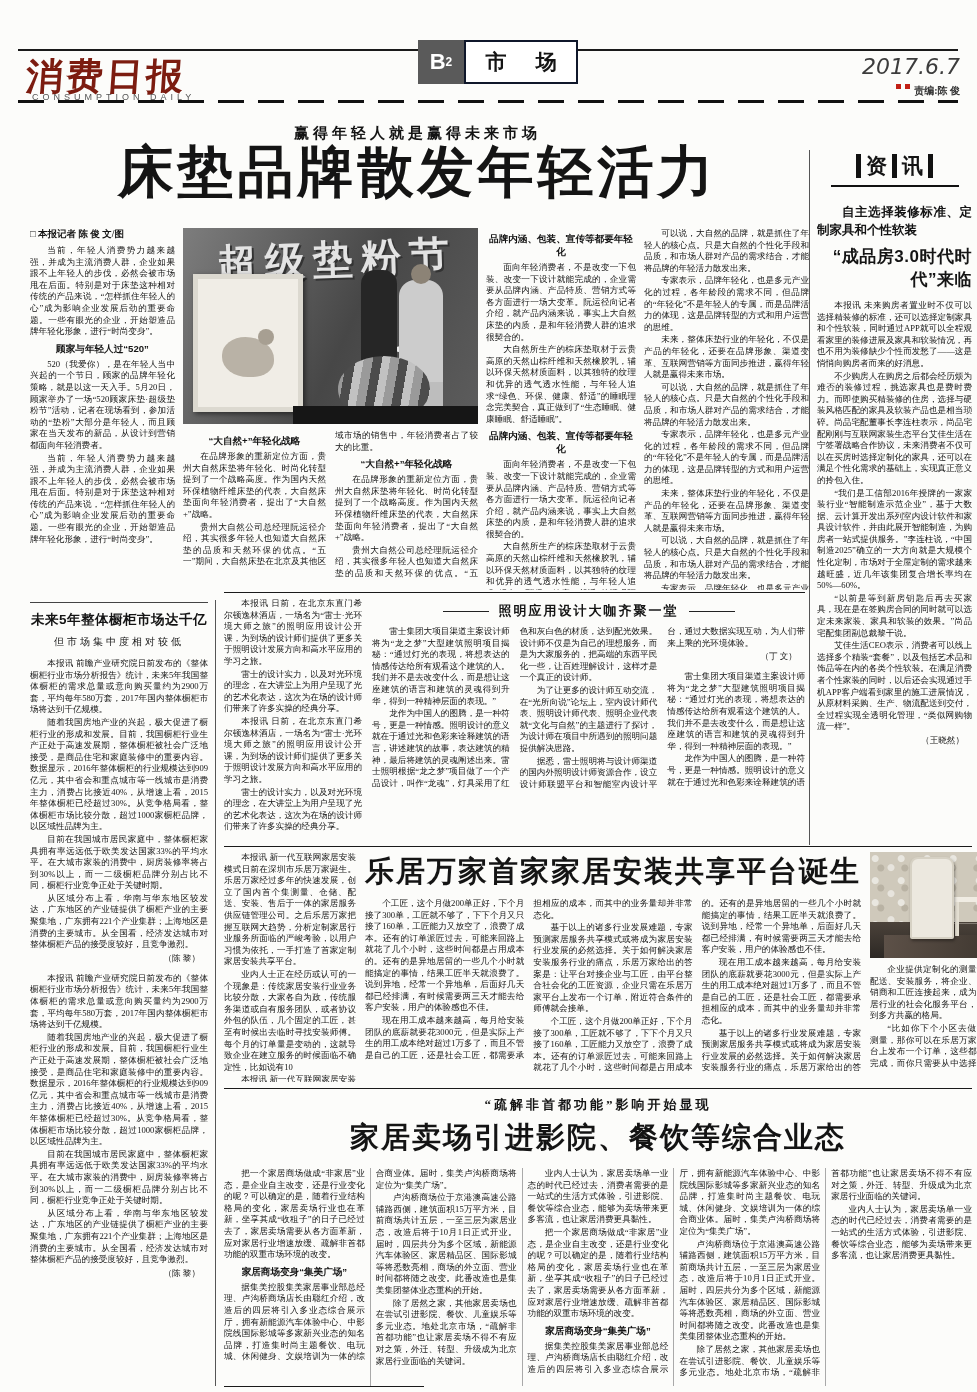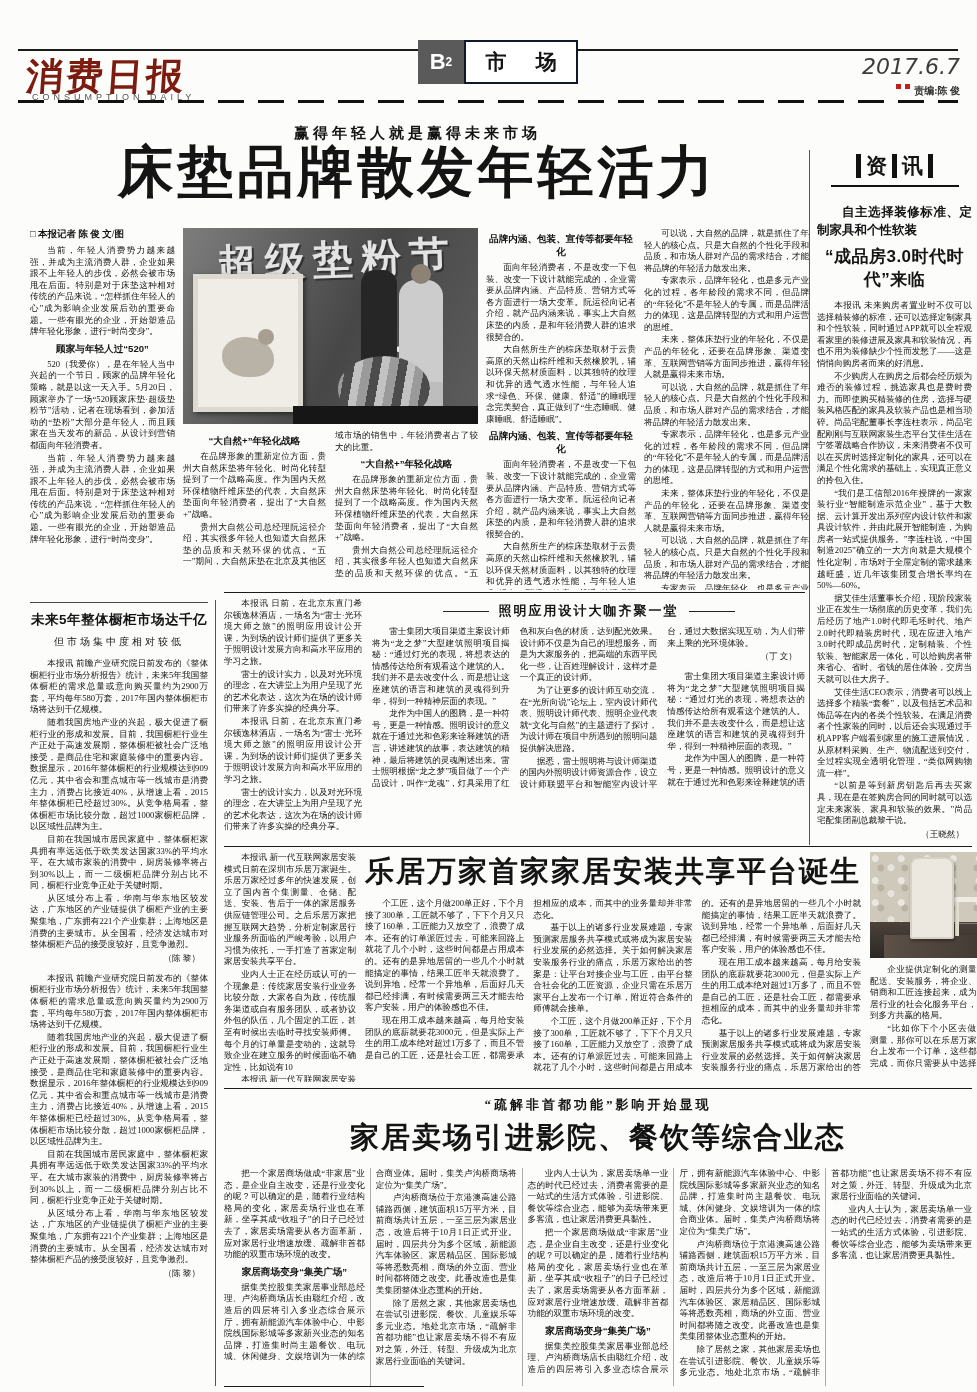--- a/index.html
+++ b/index.html
@@ -67,7 +67,7 @@
   .rail-label .bar{width:5px;height:24px;background:#111;}
   .rail-label .ch{font-size:21px;font-weight:900;}
   .rail-kicker{font-size:12.5px;font-weight:bold;line-height:18px;text-align:justify;text-indent:2em;}
-  .rail-head{font-size:17px;font-weight:900;text-align:center;letter-spacing:0.5px;font-family:"Liberation Sans",sans-serif;}
+  .rail-head{font-size:17px;font-weight:900;text-align:right;letter-spacing:0.5px;font-family:"Liberation Sans",sans-serif;}
   .colrule{column-rule:1px solid #a9a9a9;}
 </style>
 </head>

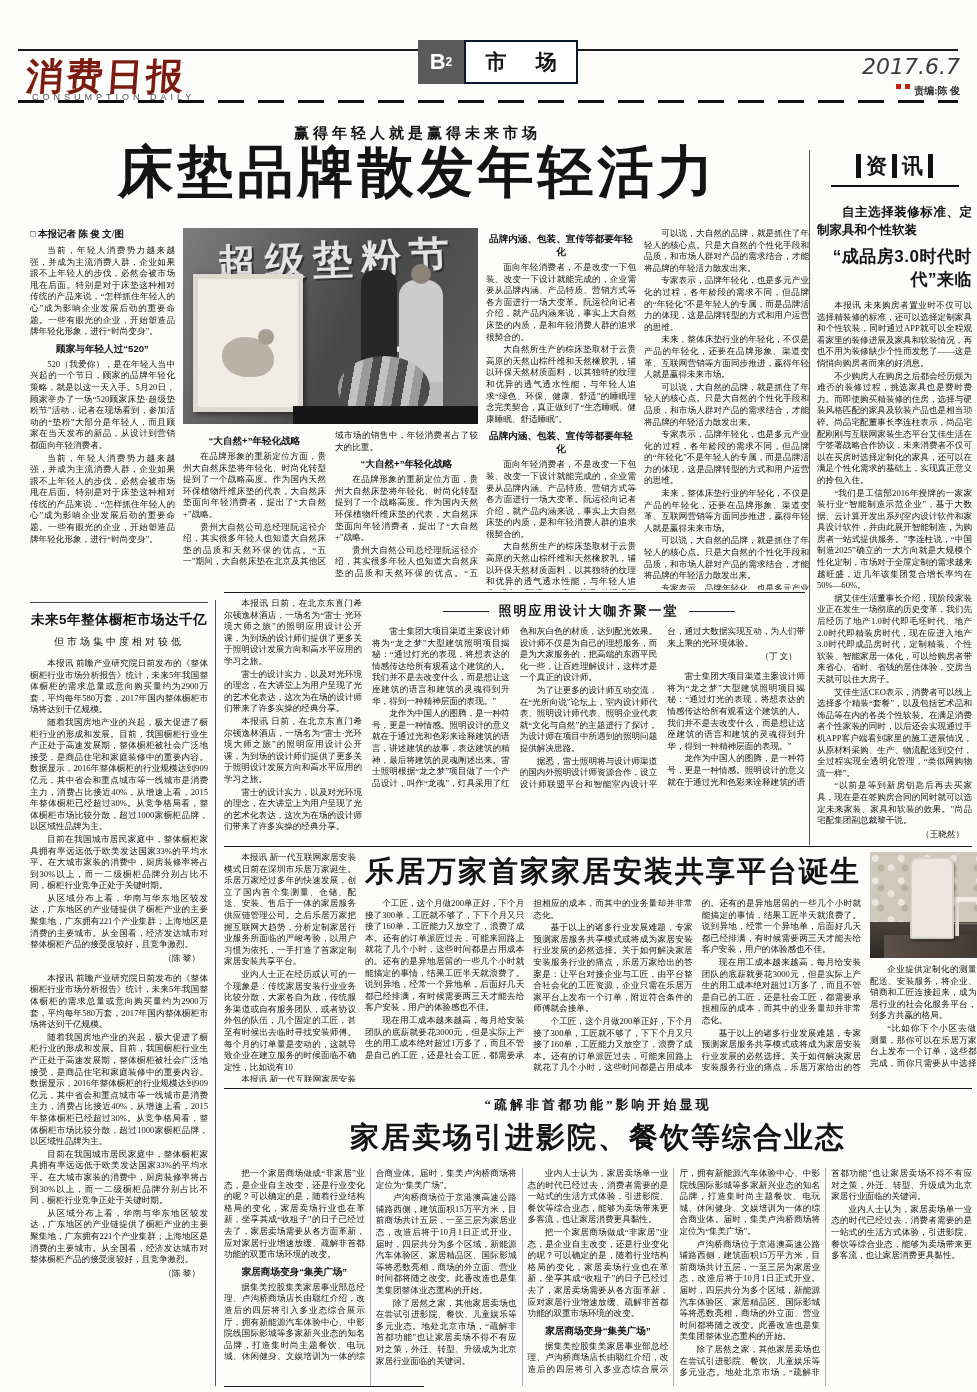--- a/index.html
+++ b/index.html
@@ -263,7 +263,6 @@
         <p class="bp">本报讯 未来购房者置业时不仅可以选择精装修的标准，还可以选择定制家具和个性软装，同时通过APP就可以全程观看家里的装修进展及家具和软装情况，再也不用为装修缺少个性而发愁了——这是悄悄向购房者而来的好消息。</p>
         <p class="bp">不少购房人在购房之后都会经历烦为难否的装修过程，挑选家具也是费时费力。而即使购买精装修的住房，选择与硬装风格匹配的家具及软装产品也是相当琐碎。尚品宅配董事长李连柱表示，尚品宅配刚刚与互联网家装生态平台艾佳生活在宁签署战略合作协议，未来消费者不仅可以在买房时选择定制化的家具，还可以在满足个性化需求的基础上，实现真正意义的拎包入住。</p>
         <p class="bp">“我们是工信部2016年授牌的一家家装行业“智能制造示范企业”，基于大数据、云计算开发出系列室内设计软件和家具设计软件，并由此展开智能制造，为购房者一站式提供服务。”李连柱说，“中国制造2025”确立的一大方向就是大规模个性化定制，市场对于全屋定制的需求越来越旺盛，近几年该集团复合增长率均在50%—60%。</p>
-        <p class="bp">据艾佳生活董事长介绍，现阶段家装业正在发生一场彻底的历史变革，我们先后经历了地产1.0时代即毛坯时代、地产2.0时代即精装房时代，现在应进入地产3.0时代即成品房时代，定制精装、个性软装、智能家居一体化，可以给购房者带来省心、省时、省钱的居住体验，交房当天就可以住大房子。</p>
         <p class="bp">艾佳生活CEO表示，消费者可以线上选择多个精装“套餐”，以及包括艺术品和饰品等在内的各类个性软装。在满足消费者个性家装的同时，以后还会实现通过手机APP客户端看到家里的施工进展情况，从原材料采购、生产、物流配送到交付，全过程实现全透明化管理，“类似网购物流一样”。</p>
         <p class="bp">“以前是等到新房钥匙后再去买家具，现在是在签购房合同的同时就可以选定未来家装、家具和软装的效果。”尚品宅配集团副总裁黎干说。</p>
         <div class="bb">（王晓然）</div>

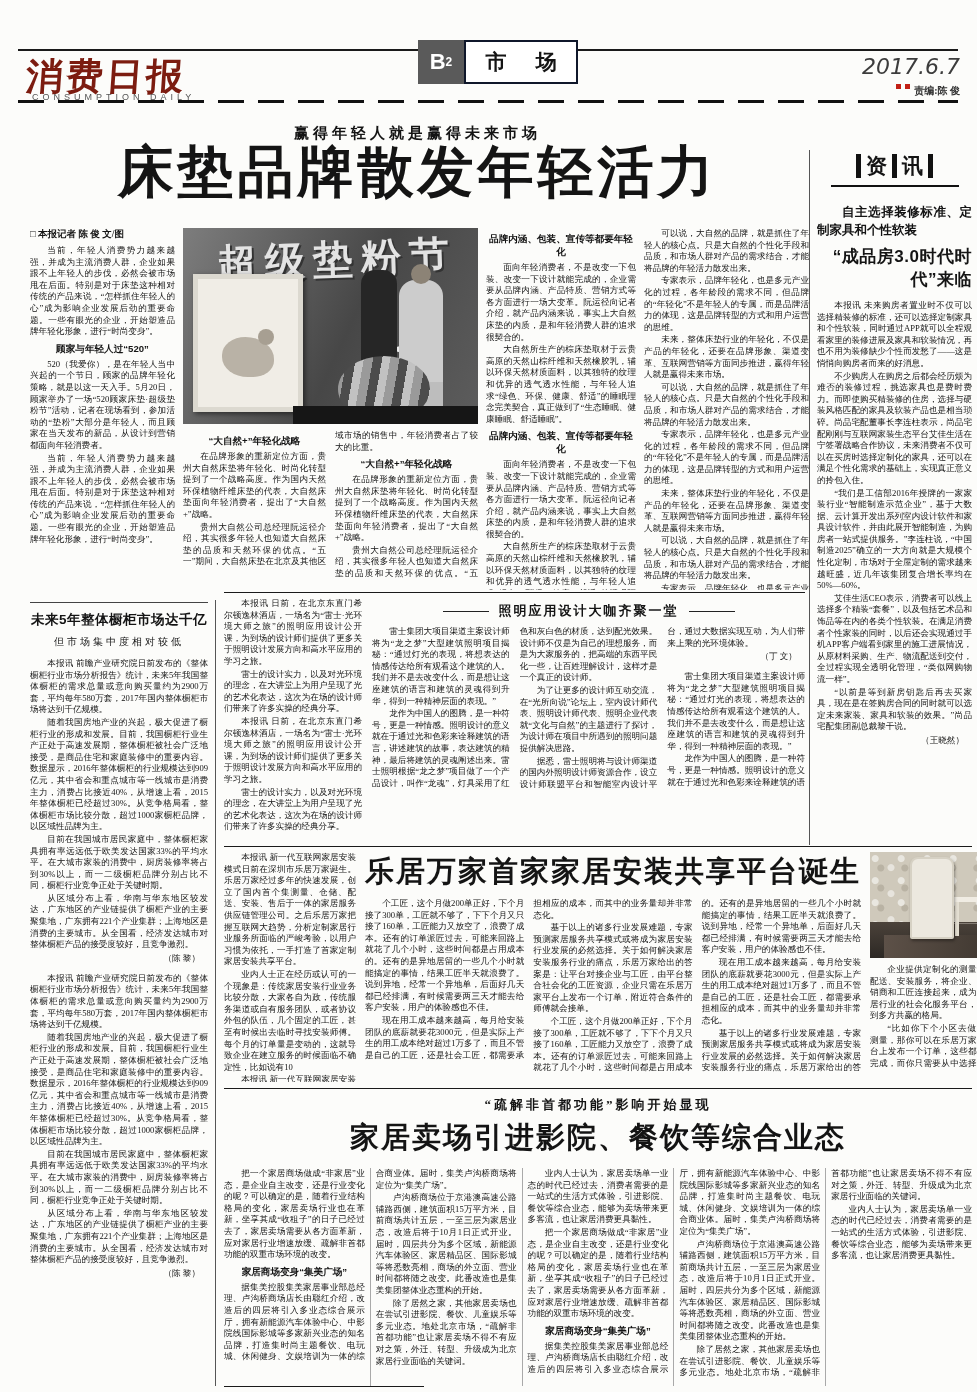--- a/index.html
+++ b/index.html
@@ -263,8 +263,8 @@
         <p class="bp">本报讯 未来购房者置业时不仅可以选择精装修的标准，还可以选择定制家具和个性软装，同时通过APP就可以全程观看家里的装修进展及家具和软装情况，再也不用为装修缺少个性而发愁了——这是悄悄向购房者而来的好消息。</p>
         <p class="bp">不少购房人在购房之后都会经历烦为难否的装修过程，挑选家具也是费时费力。而即使购买精装修的住房，选择与硬装风格匹配的家具及软装产品也是相当琐碎。尚品宅配董事长李连柱表示，尚品宅配刚刚与互联网家装生态平台艾佳生活在宁签署战略合作协议，未来消费者不仅可以在买房时选择定制化的家具，还可以在满足个性化需求的基础上，实现真正意义的拎包入住。</p>
         <p class="bp">“我们是工信部2016年授牌的一家家装行业“智能制造示范企业”，基于大数据、云计算开发出系列室内设计软件和家具设计软件，并由此展开智能制造，为购房者一站式提供服务。”李连柱说，“中国制造2025”确立的一大方向就是大规模个性化定制，市场对于全屋定制的需求越来越旺盛，近几年该集团复合增长率均在50%—60%。</p>
+        <p class="bp">“以前是等到新房钥匙后再去买家具，现在是在签购房合同的同时就可以选定未来家装、家具和软装的效果。”尚品宅配集团副总裁黎干说。</p>
         <p class="bp">艾佳生活CEO表示，消费者可以线上选择多个精装“套餐”，以及包括艺术品和饰品等在内的各类个性软装。在满足消费者个性家装的同时，以后还会实现通过手机APP客户端看到家里的施工进展情况，从原材料采购、生产、物流配送到交付，全过程实现全透明化管理，“类似网购物流一样”。</p>
-        <p class="bp">“以前是等到新房钥匙后再去买家具，现在是在签购房合同的同时就可以选定未来家装、家具和软装的效果。”尚品宅配集团副总裁黎干说。</p>
         <div class="bb">（王晓然）</div>
       </div>
   </div>

